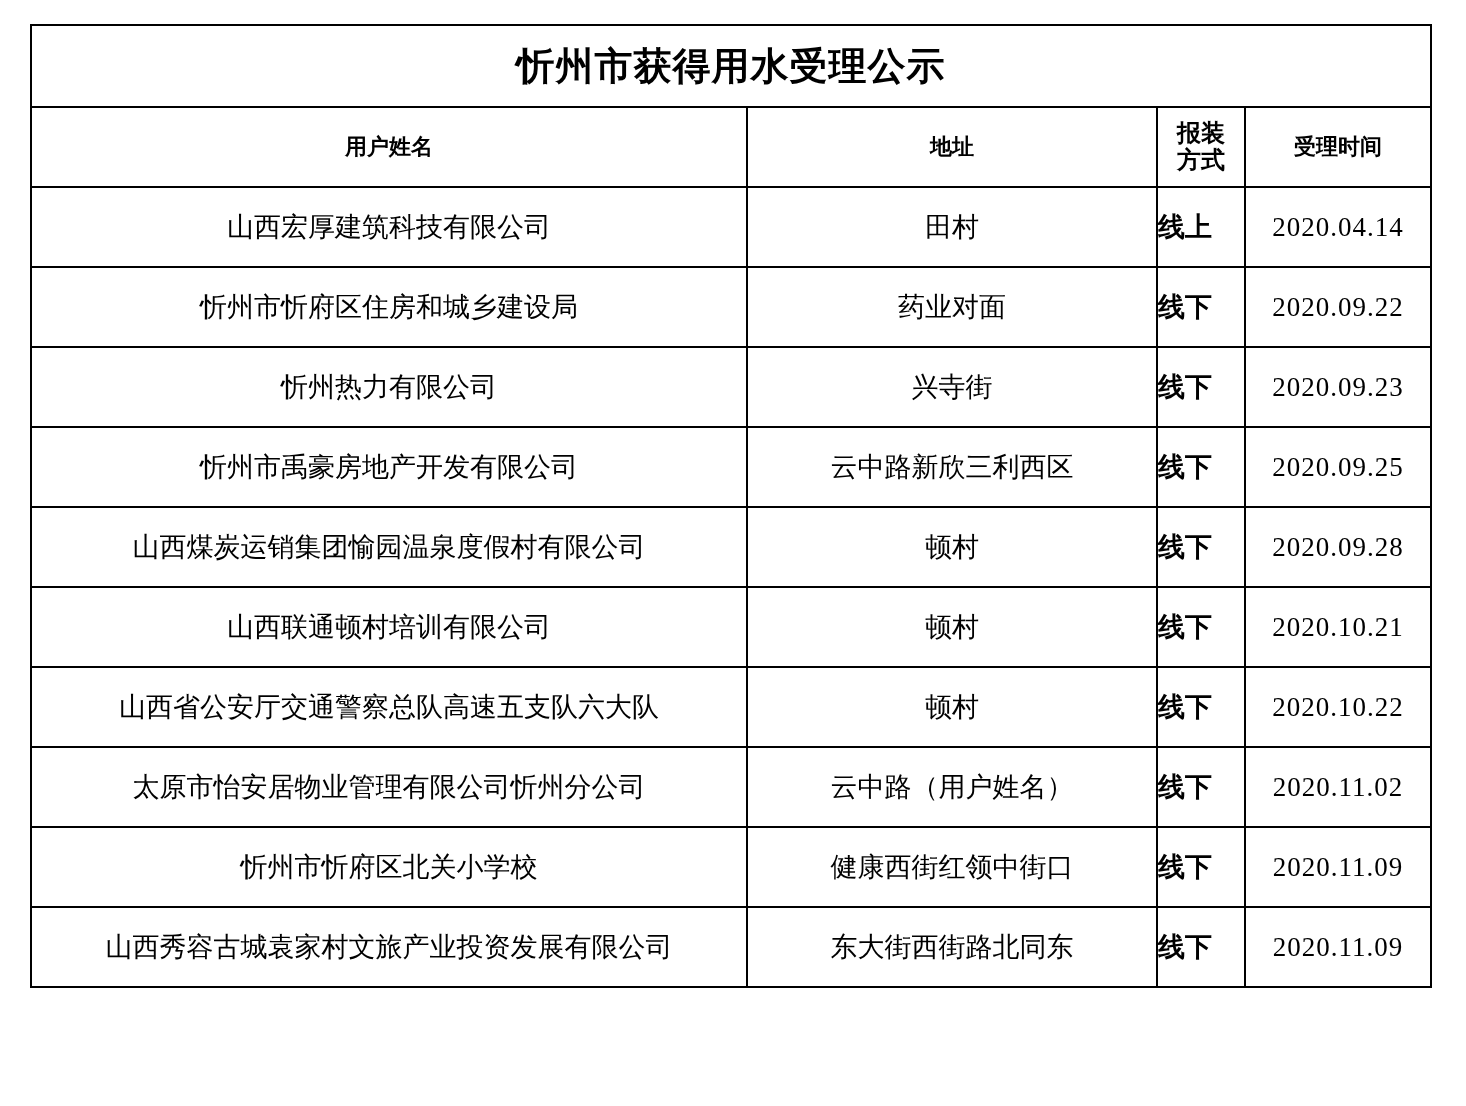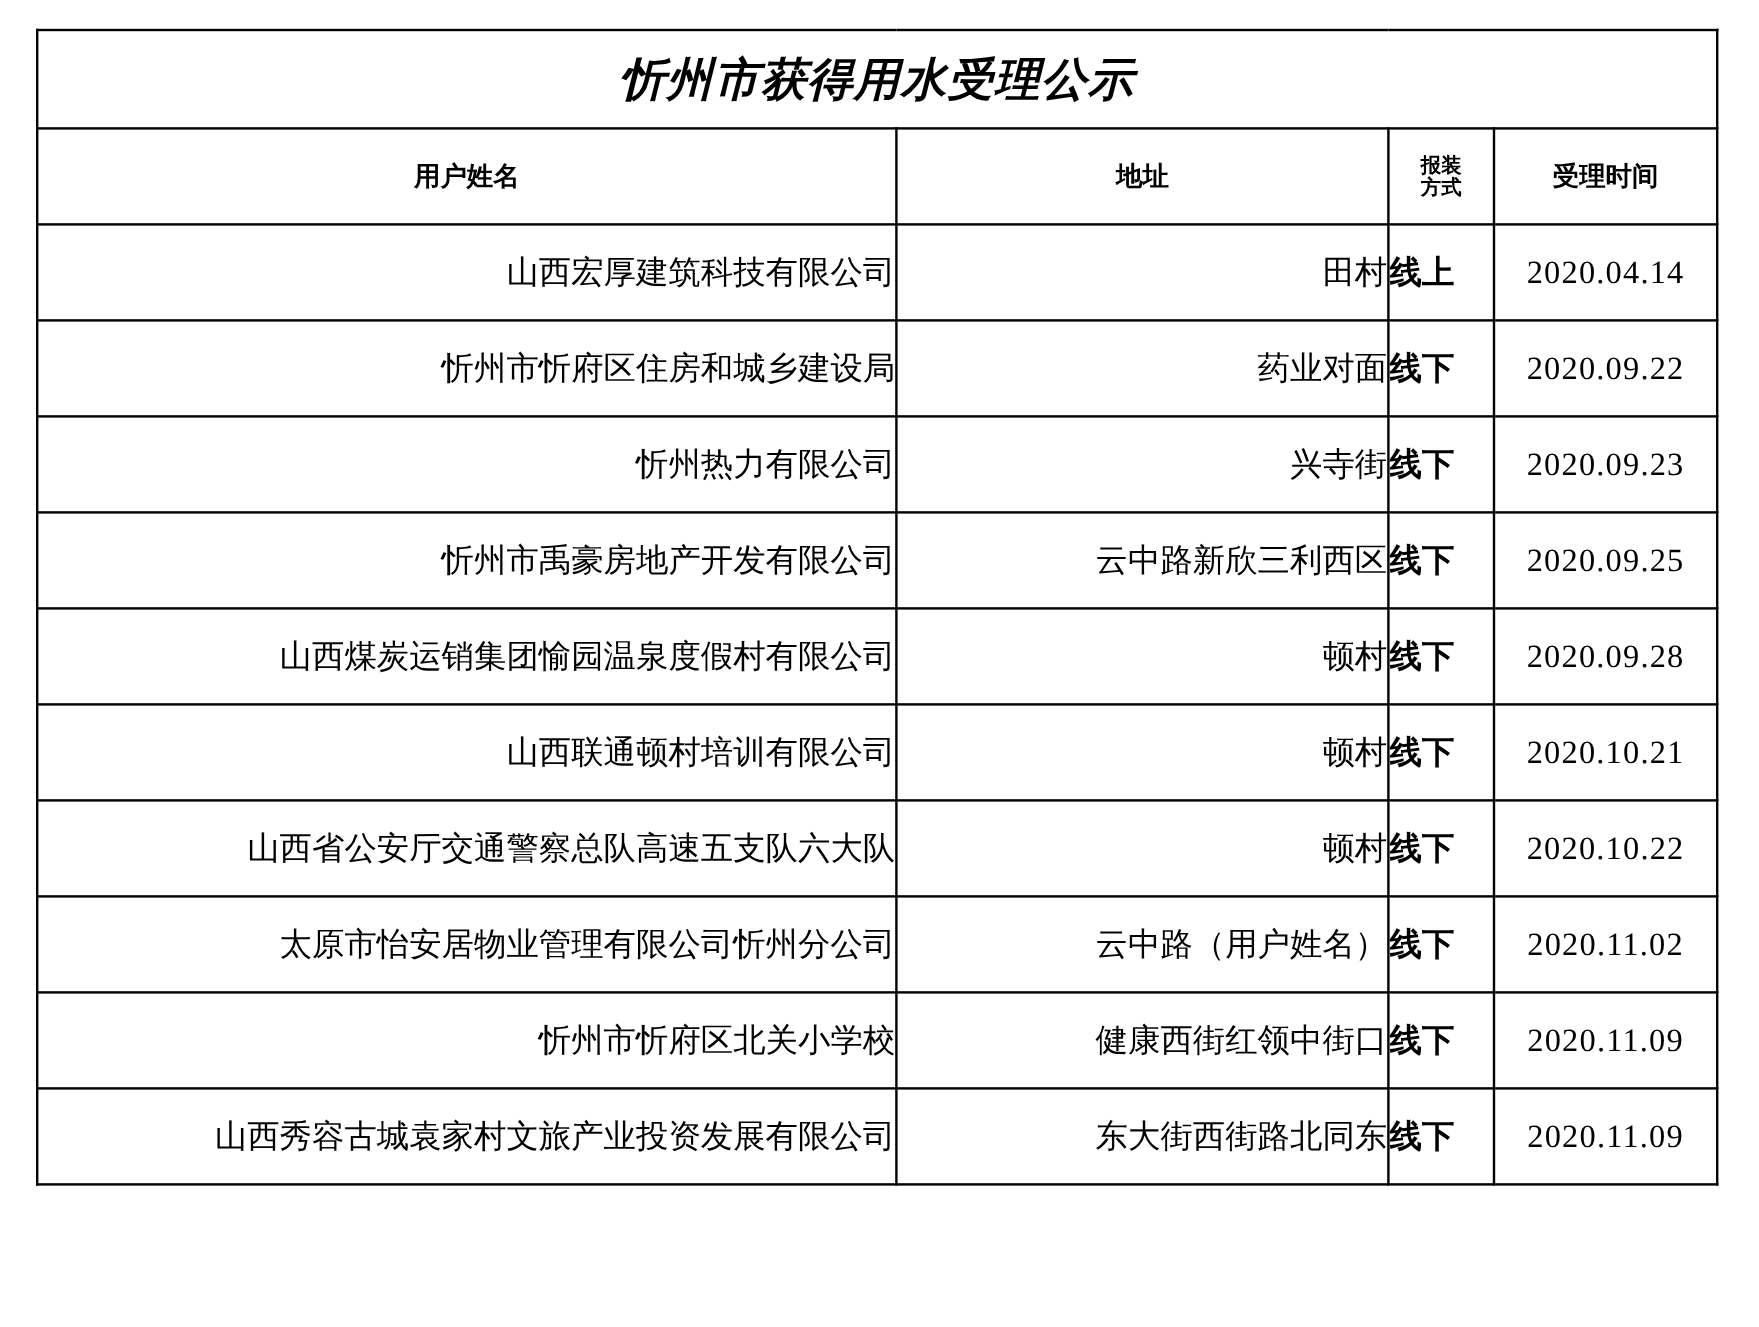--- a/index.html
+++ b/index.html
@@ -38,7 +38,6 @@
     font-weight: bold;
     letter-spacing: 1px;
     font-family: "Liberation Serif", "DejaVu Serif", serif;
-    font-style: italic;
   }
   .hdr {
     height: 78px;

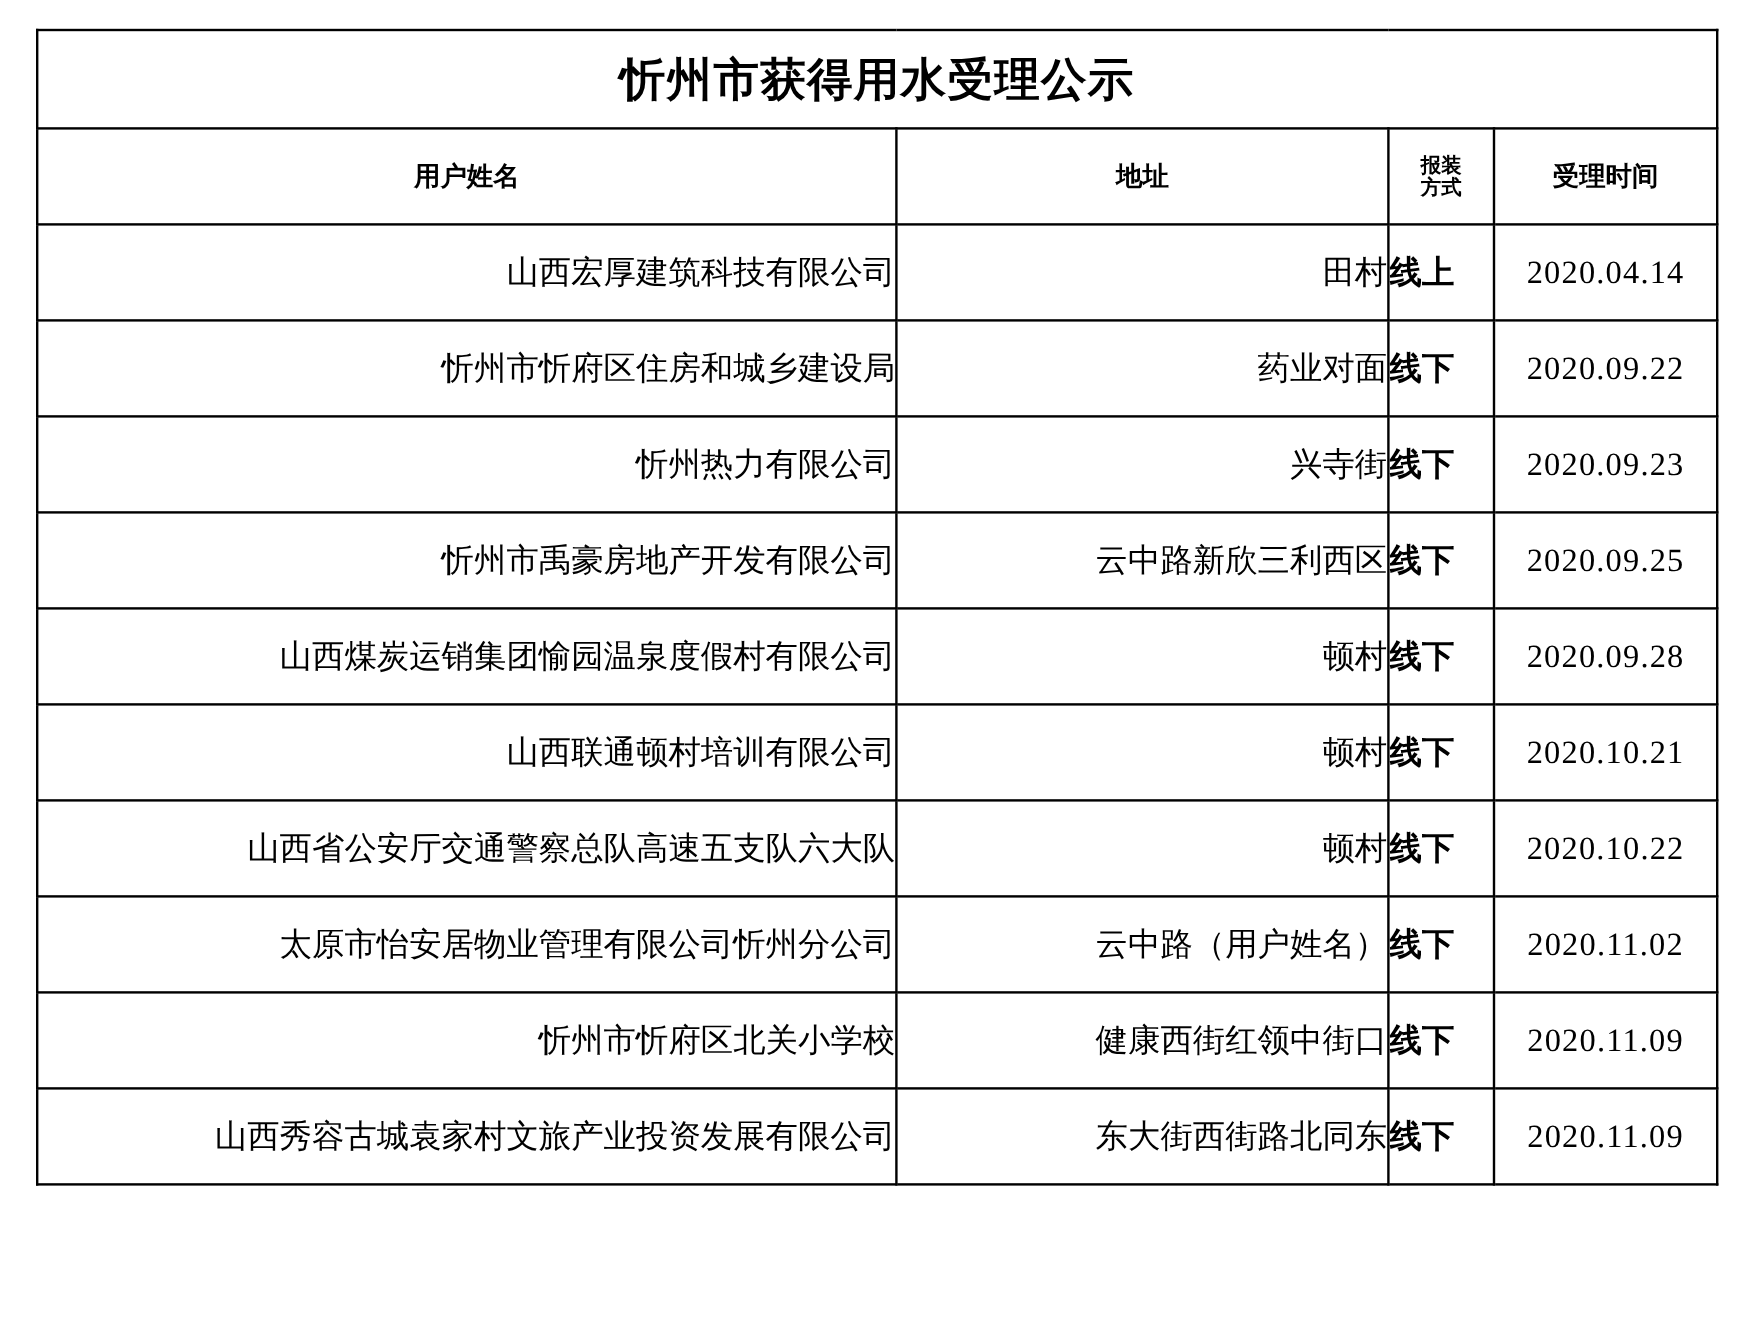--- a/index.html
+++ b/index.html
@@ -46,7 +46,7 @@
     font-weight: bold;
   }
   .hdr.small {
-    font-size: 17px;
+    font-size: 24px;
     line-height: 1.12;
   }
   td.cell {

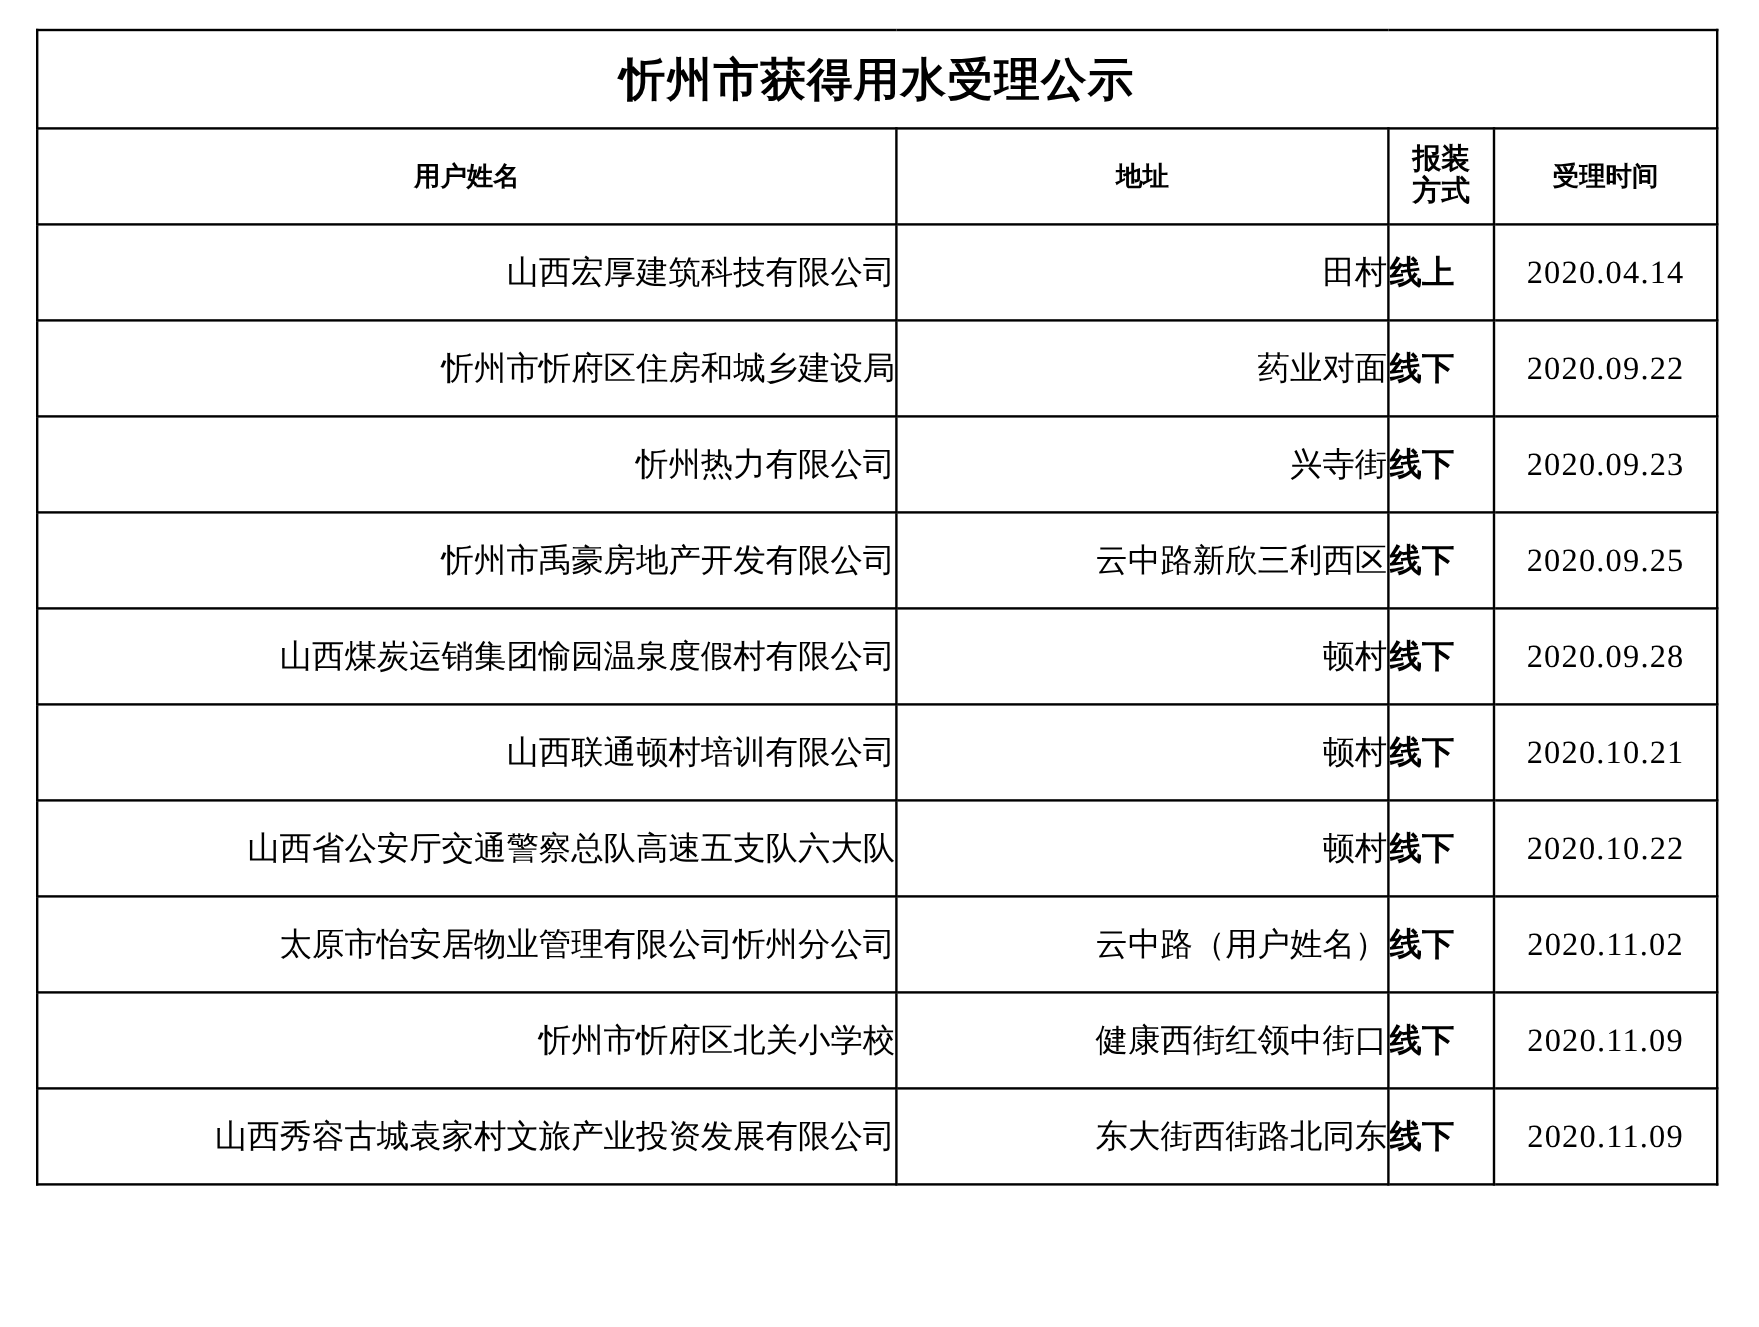--- a/index.html
+++ b/index.html
@@ -54,7 +54,7 @@
     font-size: 27px;
     font-weight: normal;
     padding-left: 10px;
-    text-align: right;
+    text-align: center;
     white-space: nowrap;
     overflow: hidden;
   }

